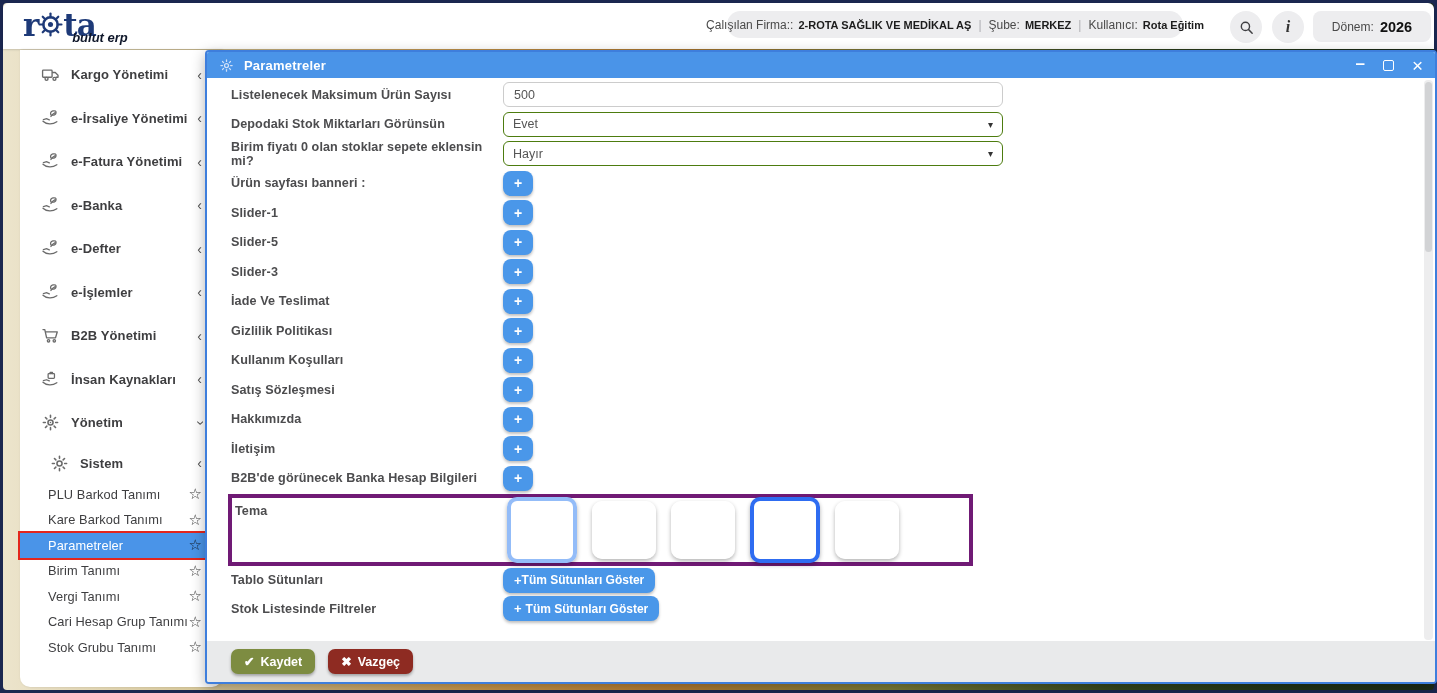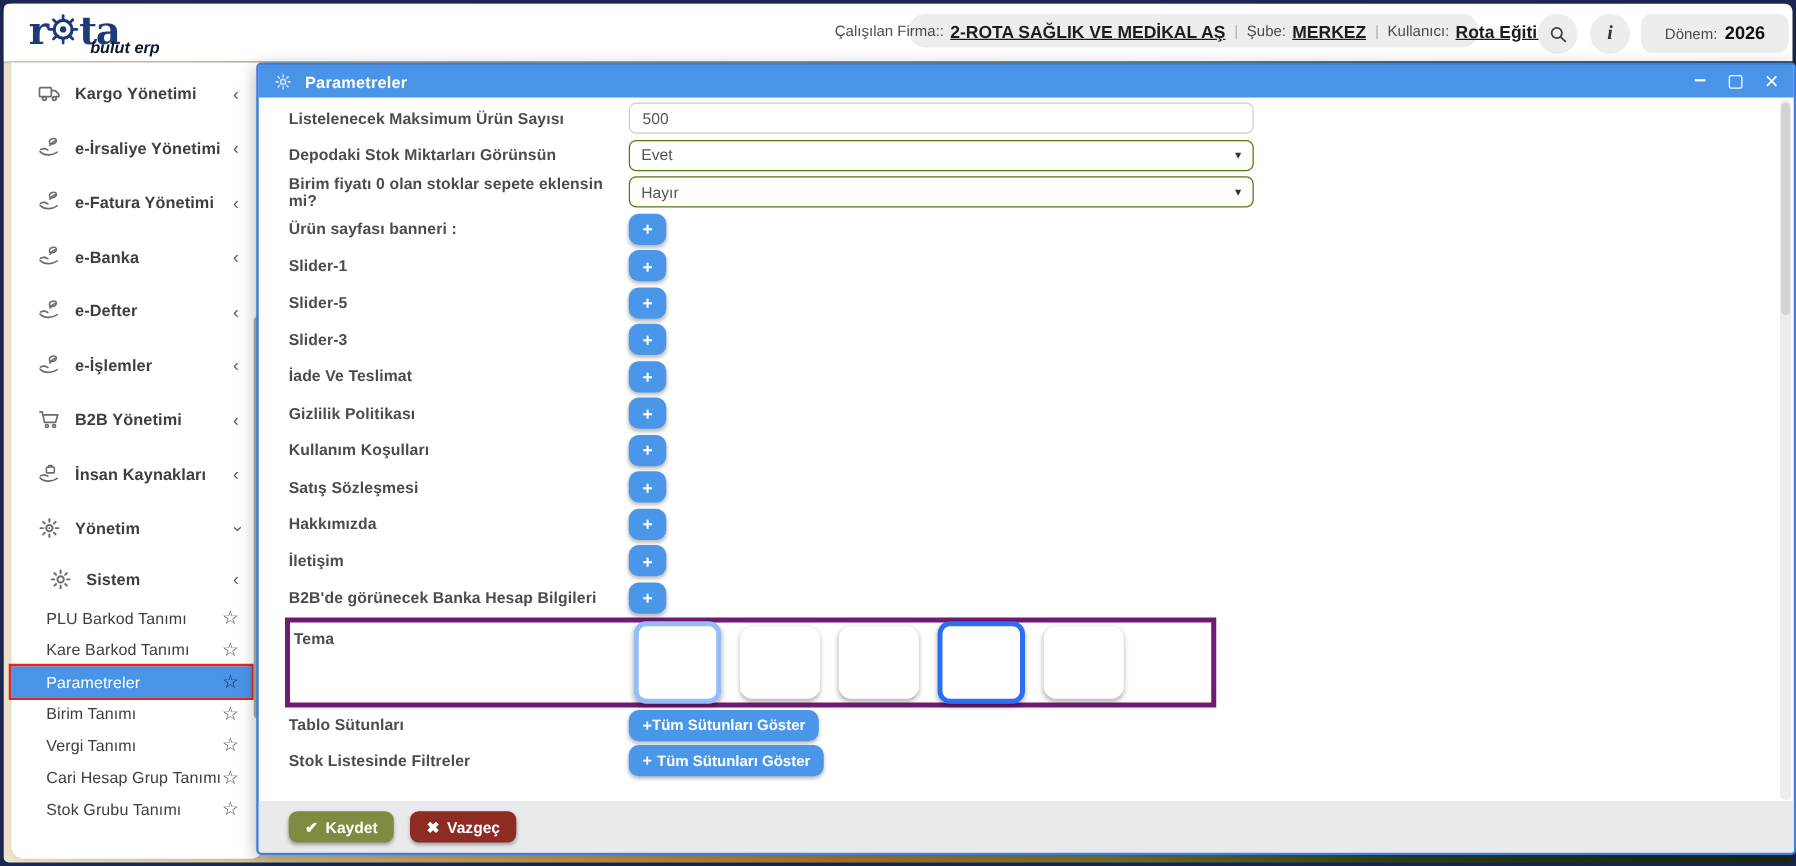--- a/index.html
+++ b/index.html
@@ -23,7 +23,7 @@
   .ctx-pill { position:absolute; left:724px; top:8px; width:456px; height:27px; background:#ededef;
     border-radius:16px; display:flex; align-items:center; justify-content:center; gap:5px;
     font-size:12px; color:#4a4a4a; white-space:nowrap; }
-  .ctx-pill b { color:#1c1c1c; font-size:14px;text-decoration:underline; }
+  .ctx-pill b { color:#1c1c1c; font-size:11px; }
   .ctx-pill .sep { color:#b0b0b5; padding:0 2px; }
   .circle-btn { position:absolute; top:8px; width:32px; height:32px; border-radius:50%; background:#ededef;
     display:flex; align-items:center; justify-content:center; cursor:pointer; }

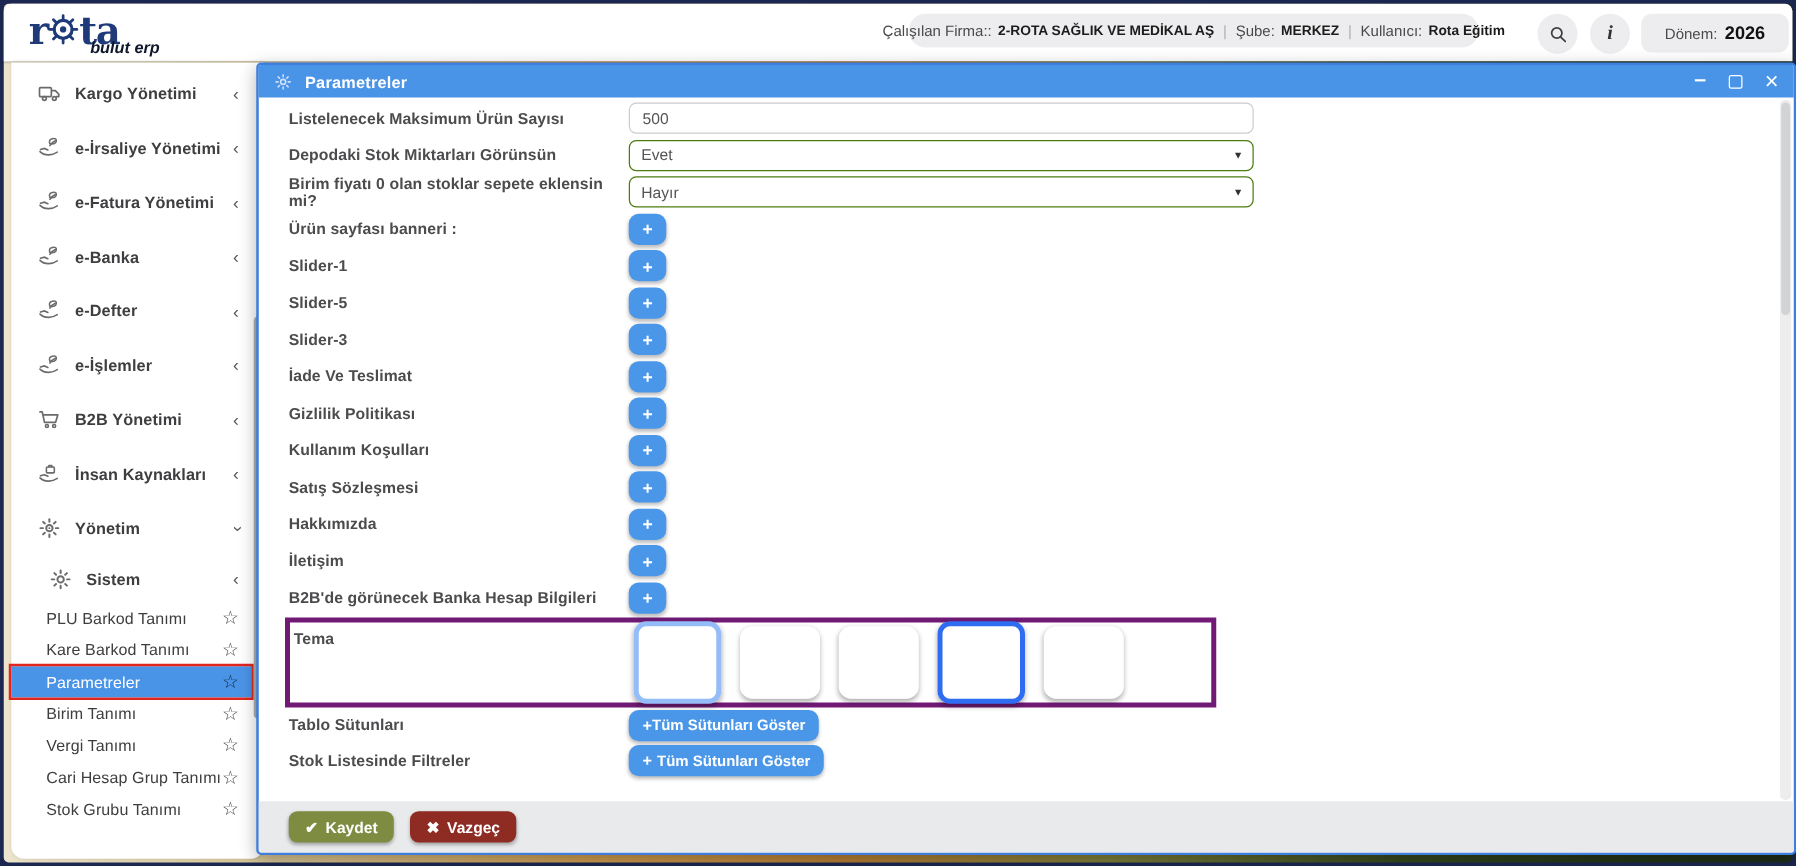--- a/index.html
+++ b/index.html
@@ -35,7 +35,7 @@
   .period-pill b { font-size:14.5px; color:#111; }
 
   
-  .sidebar { position:absolute; left:9px; top:50px; width:202px; height:637px; background:#fff;
+  .sidebar { position:absolute; left:20px; top:50px; width:202px; height:637px; background:#fff;
     border-radius:0 0 10px 10px; box-shadow:1px 0 3px rgba(0,0,0,.15); padding-top:3px; }
   .srow { display:flex; align-items:center; position:relative; margin:0 10px 0 0; color:#3e3e40; cursor:pointer; }
   .srow .ic { width:19px; height:19px; flex:0 0 19px; color:#6b6b6b; margin-right:11px; }

